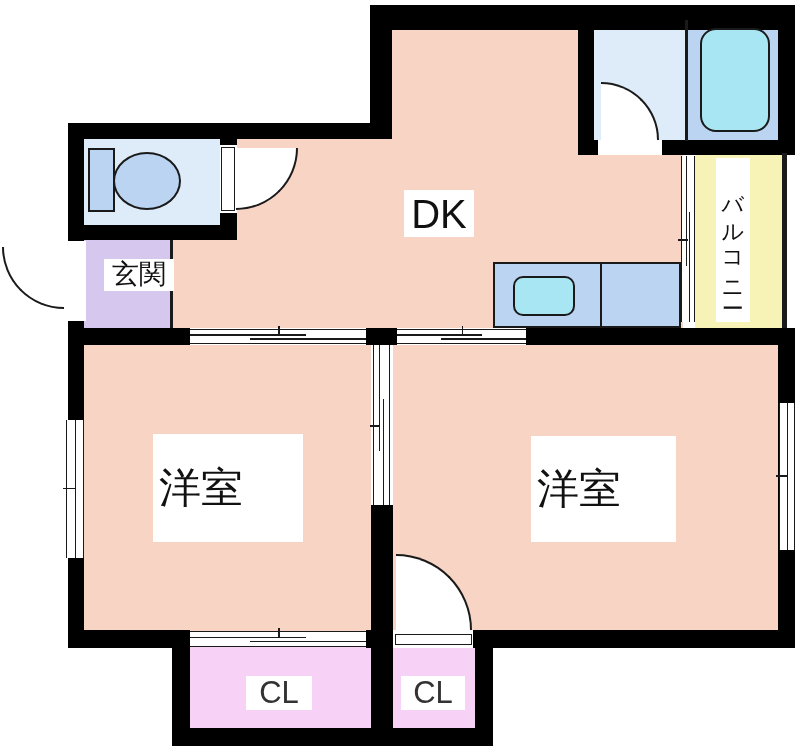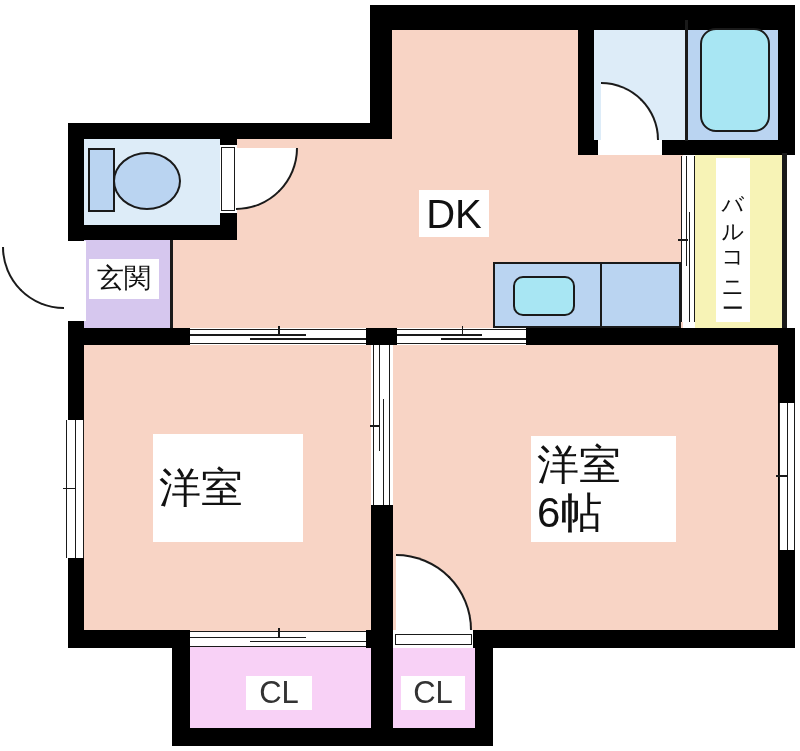--- a/index.html
+++ b/index.html
@@ -147,7 +147,7 @@
       <div class="tick"></div>
   </div>
 
-  <div class="label" style="left:404px;top:190px;width:70px;height:47px;font-size:40px;margin-left:15px;">DK</div>
+  <div class="label" style="left:404px;top:190px;width:70px;height:47px;font-size:40px;">DK</div>
   <div class="label" style="left:89px;top:259px;width:70px;height:40px;font-size:27px;">玄関</div>
   <div class="label vert" style="left:716px;top:158px;width:34px;height:164px;font-size:22px;">バルコニー</div>
   <div class="label" style="left:153px;top:434px;width:150px;height:108px;font-size:42px;flex-direction:column;align-items:flex-start;padding-left:6px;box-sizing:border-box;">

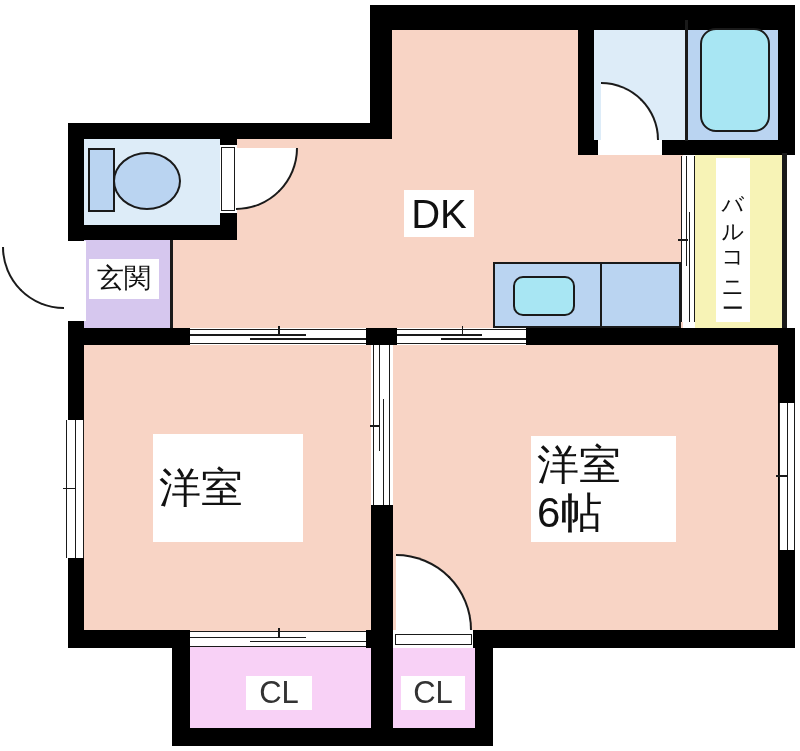--- a/index.html
+++ b/index.html
@@ -148,7 +148,7 @@
   </div>
 
   <div class="label" style="left:404px;top:190px;width:70px;height:47px;font-size:40px;">DK</div>
-  <div class="label" style="left:89px;top:259px;width:70px;height:40px;font-size:27px;">玄関</div>
+  <div class="label" style="left:104px;top:259px;width:70px;height:32px;font-size:27px;">玄関</div>
   <div class="label vert" style="left:716px;top:158px;width:34px;height:164px;font-size:22px;">バルコニー</div>
   <div class="label" style="left:153px;top:434px;width:150px;height:108px;font-size:42px;flex-direction:column;align-items:flex-start;padding-left:6px;box-sizing:border-box;">
     <span>洋室</span>

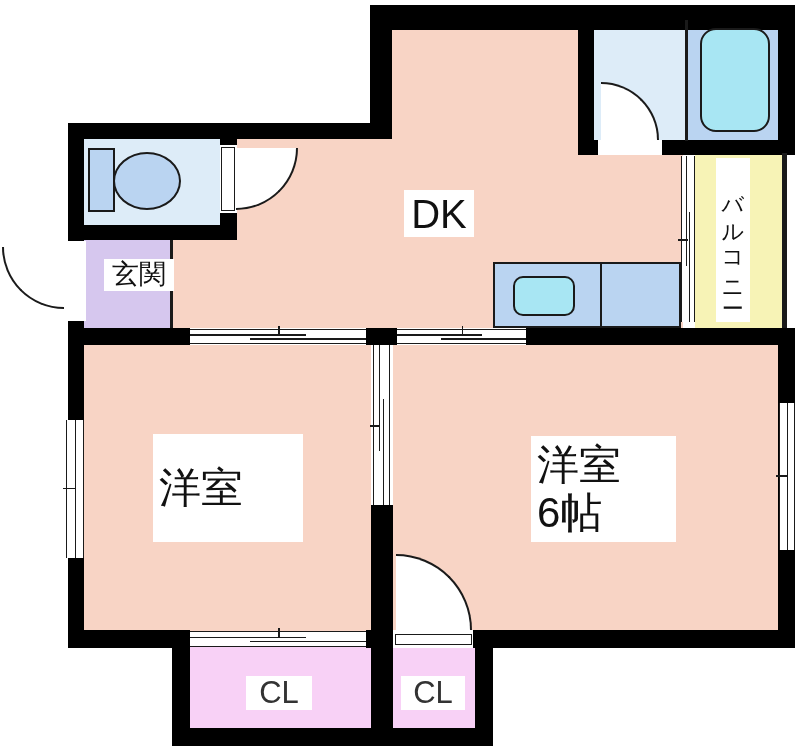--- a/index.html
+++ b/index.html
@@ -155,7 +155,6 @@
   </div>
   <div class="label" style="left:531px;top:436px;width:145px;height:106px;font-size:42px;flex-direction:column;align-items:flex-start;padding-left:6px;box-sizing:border-box;">
     <span>洋室</span>
-    <span>6帖</span>
   </div>
   <div class="label" style="left:246px;top:676px;width:66px;height:34px;font-size:31px;color:#333;">CL</div>
   <div class="label" style="left:401px;top:676px;width:64px;height:34px;font-size:31px;color:#333;">CL</div>

